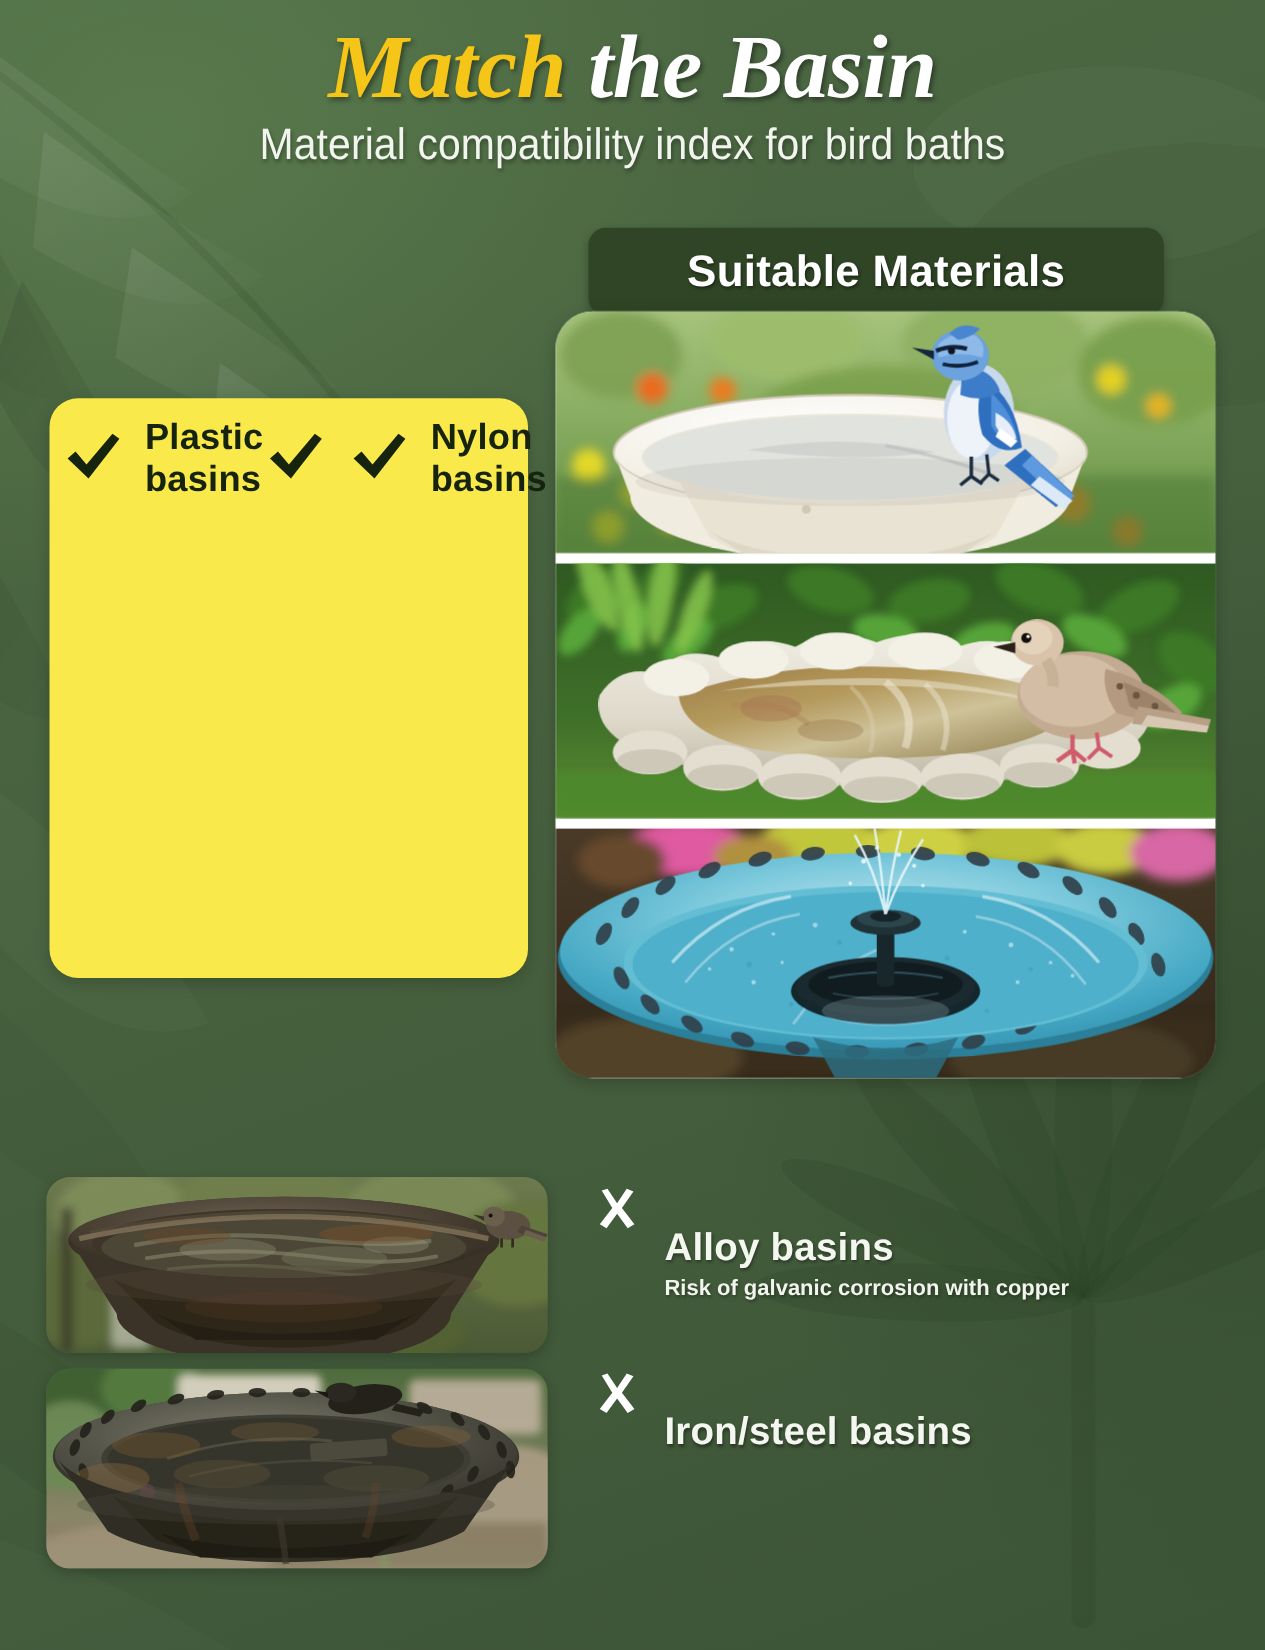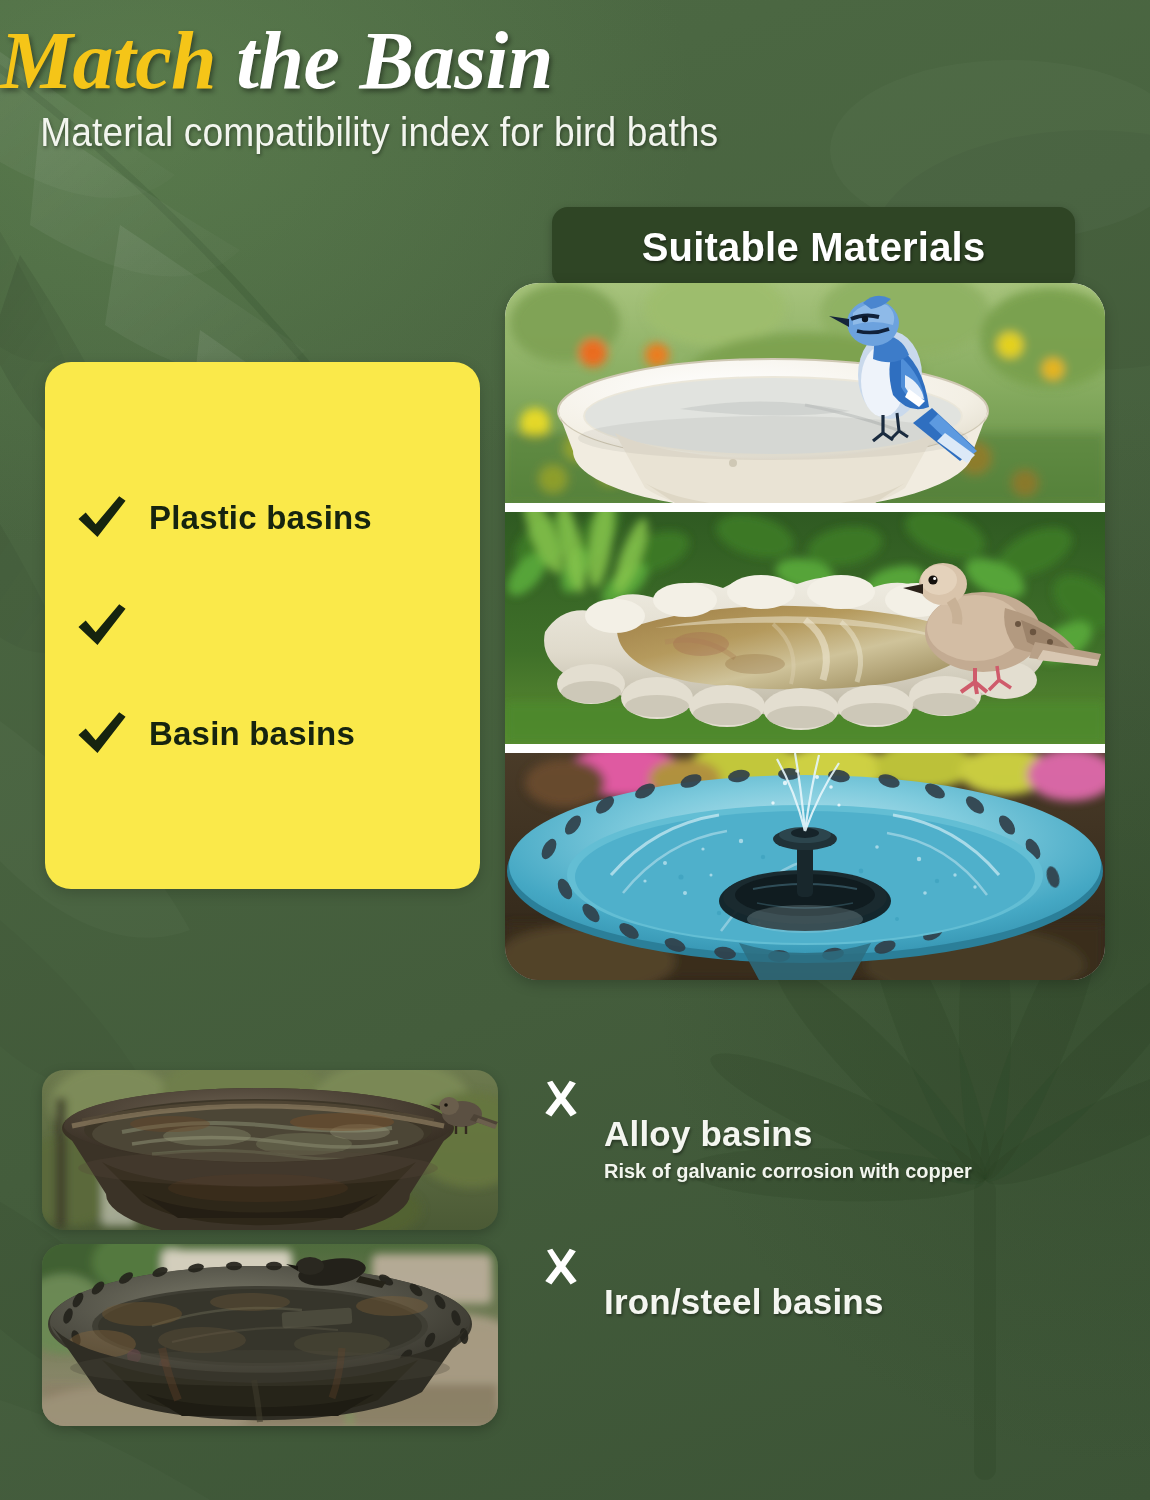--- a/index.html
+++ b/index.html
@@ -25,7 +25,7 @@
   .bg-art { position:absolute; inset:0; pointer-events:none; }
 
   
-  .header { position:absolute; left:0; top:18px; width:1150px; }
+  .header { position:absolute; left:0; top:18px; width:1150px; text-align:center; }
 
   .title {
     font-family:"Liberation Serif", serif;

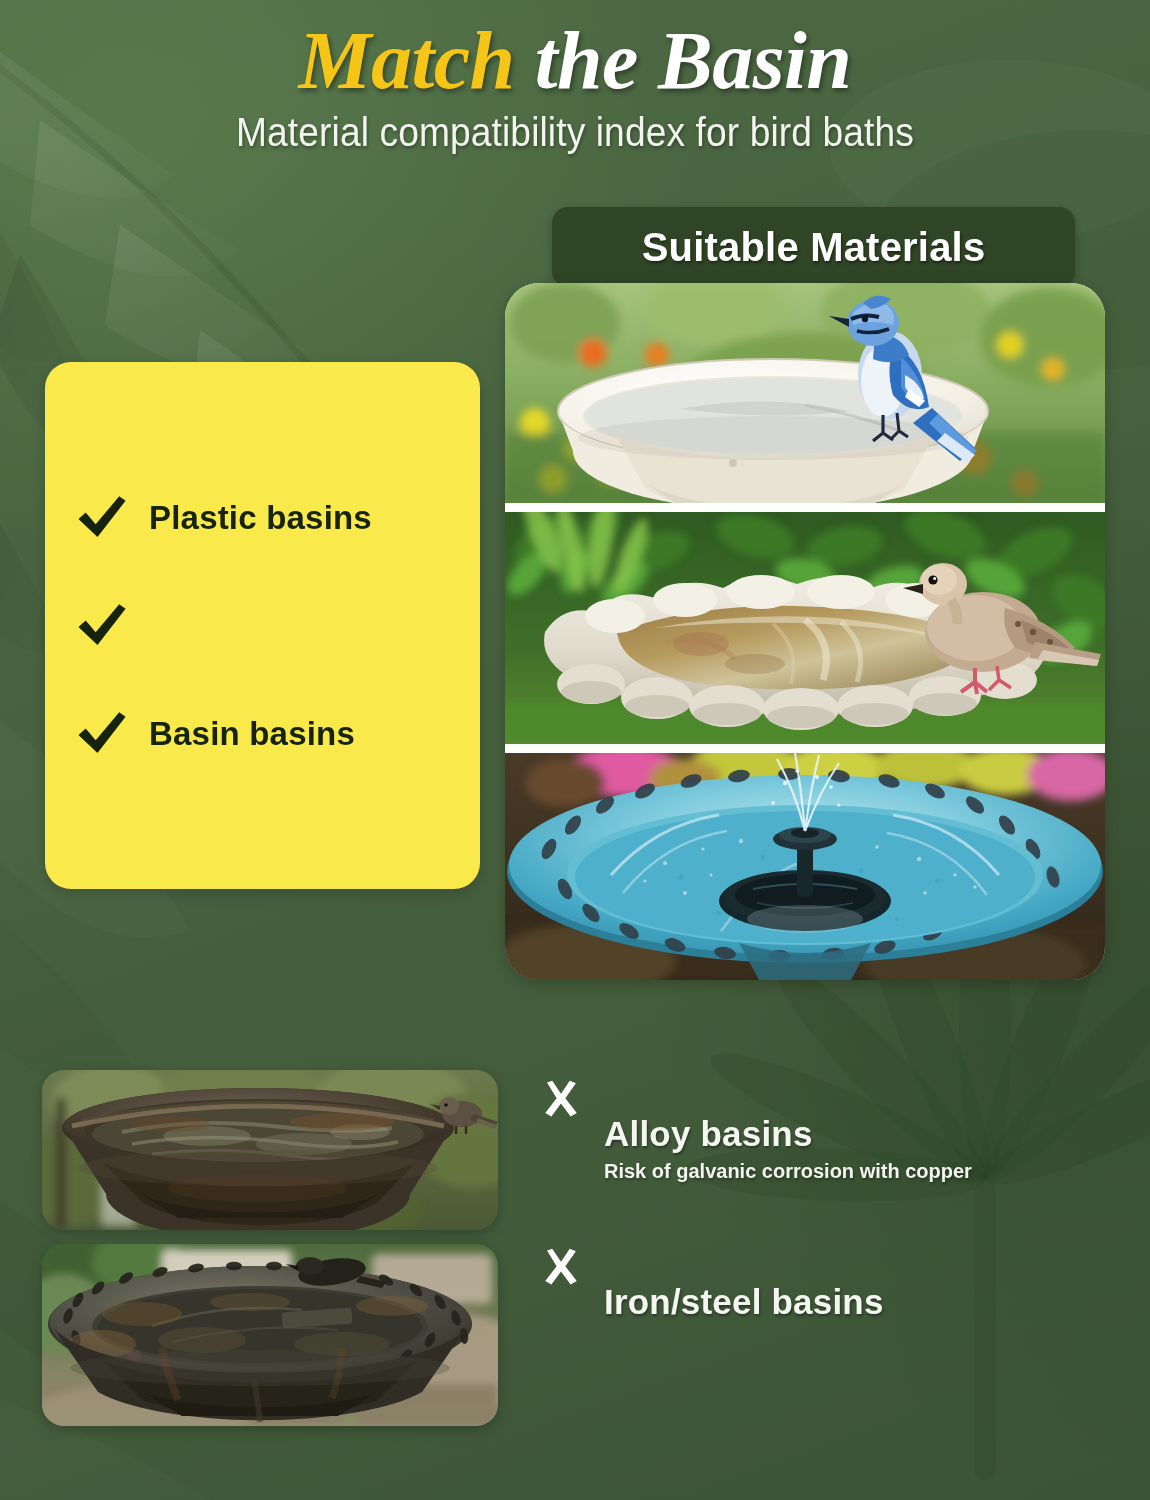--- a/index.html
+++ b/index.html
@@ -64,7 +64,7 @@
     white-space:nowrap;
   }
   .badge-suitable {
-    left:552px; top:207px; width:523px; height:80px;
+    left:535px; top:207px; width:523px; height:80px;
     background:#2f4525;
     font-size:40px;
     box-shadow:0 3px 8px rgba(0,0,0,0.25);

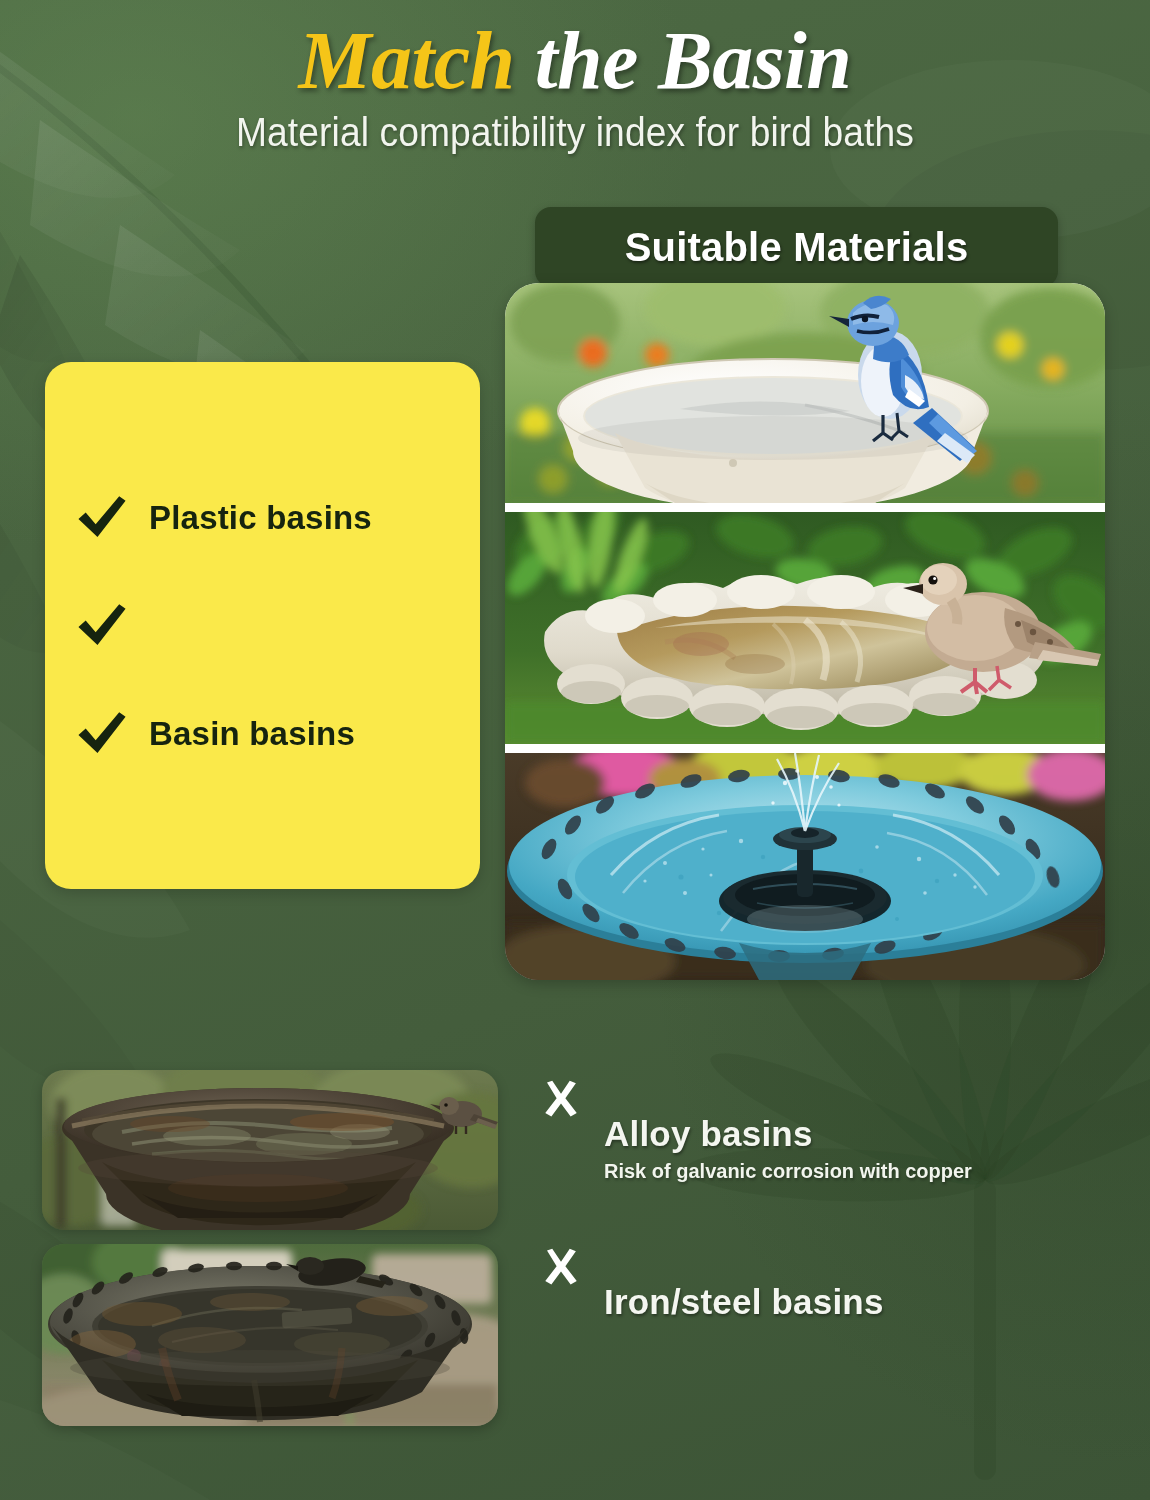--- a/index.html
+++ b/index.html
@@ -85,7 +85,7 @@
     background:#fae94a;
     border-radius:26px;
     box-shadow:0 4px 14px rgba(0,0,0,0.18);
-    display:flex; flex-direction:column;
+    display:flex; flex-direction:row;
     justify-content:center;
     padding:0 0 0 28px;
   }

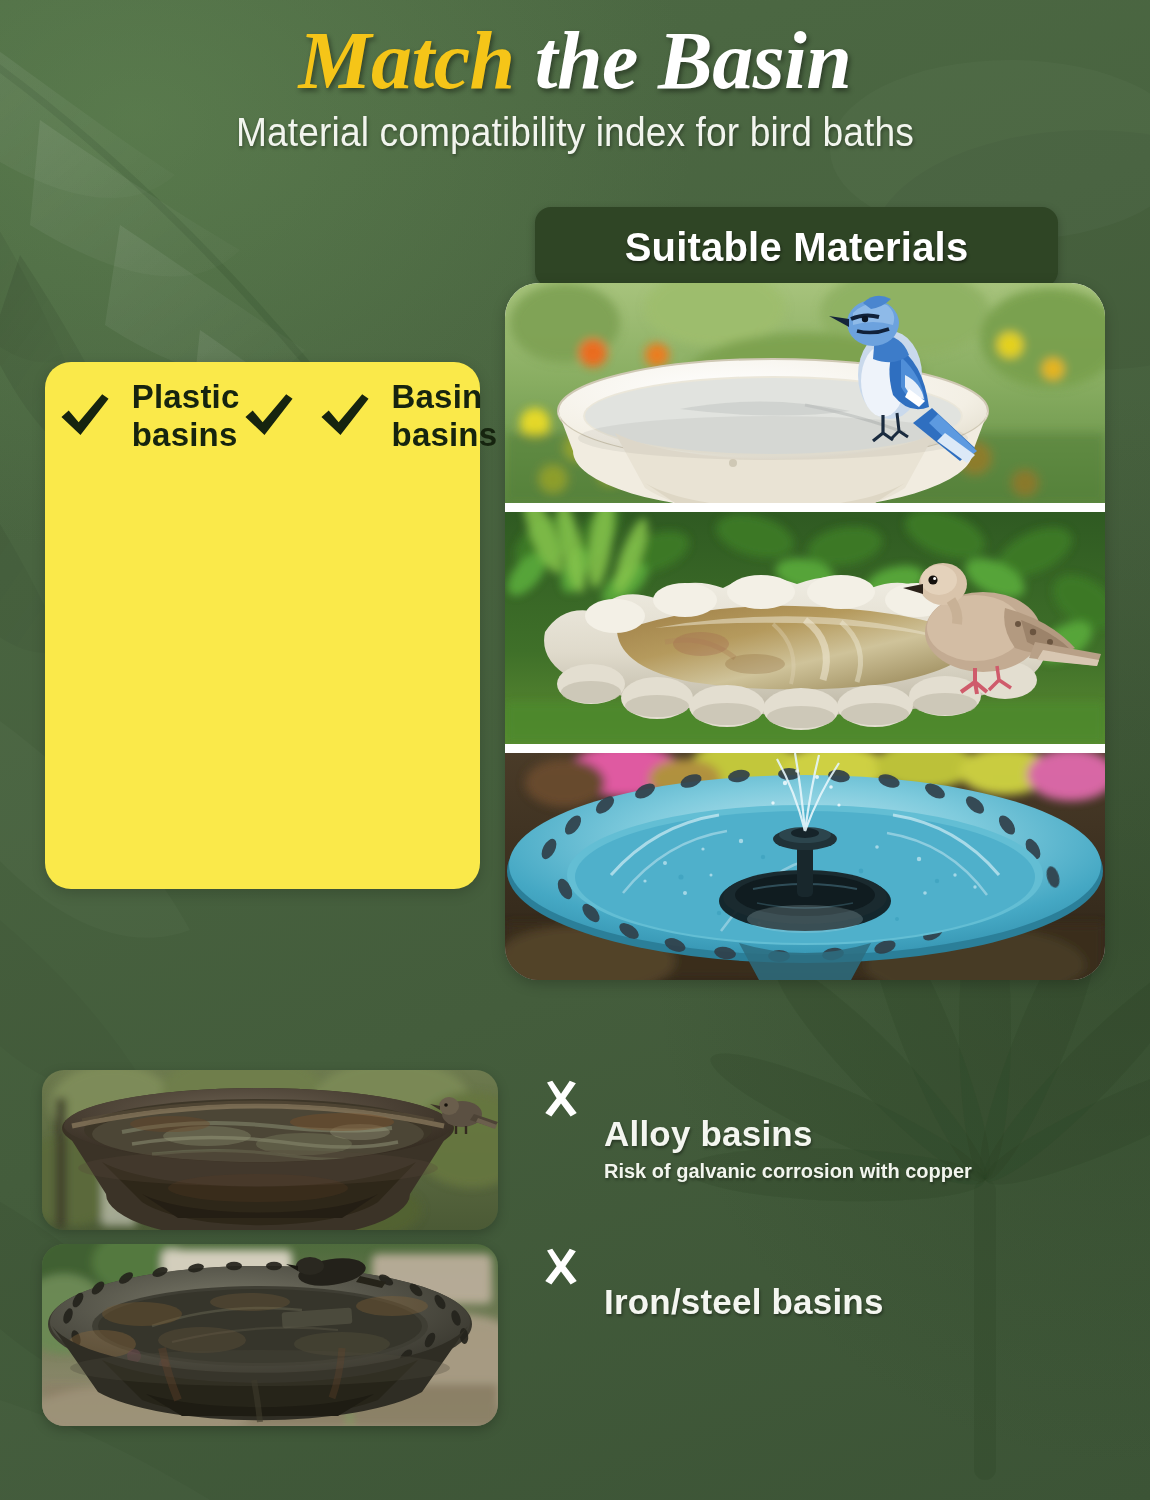--- a/index.html
+++ b/index.html
@@ -241,7 +241,7 @@
       <svg class="check" viewBox="0 0 64 64">
         <path d="M6 33 L14 26 L25 39 L51 8 L58 13 L27 53 Z" fill="#16240f"></path>
       </svg>
-      <span class="label">Basin basins</span>
+      <span class="label">Nylon basins</span>
     </div>
 
   </div>

